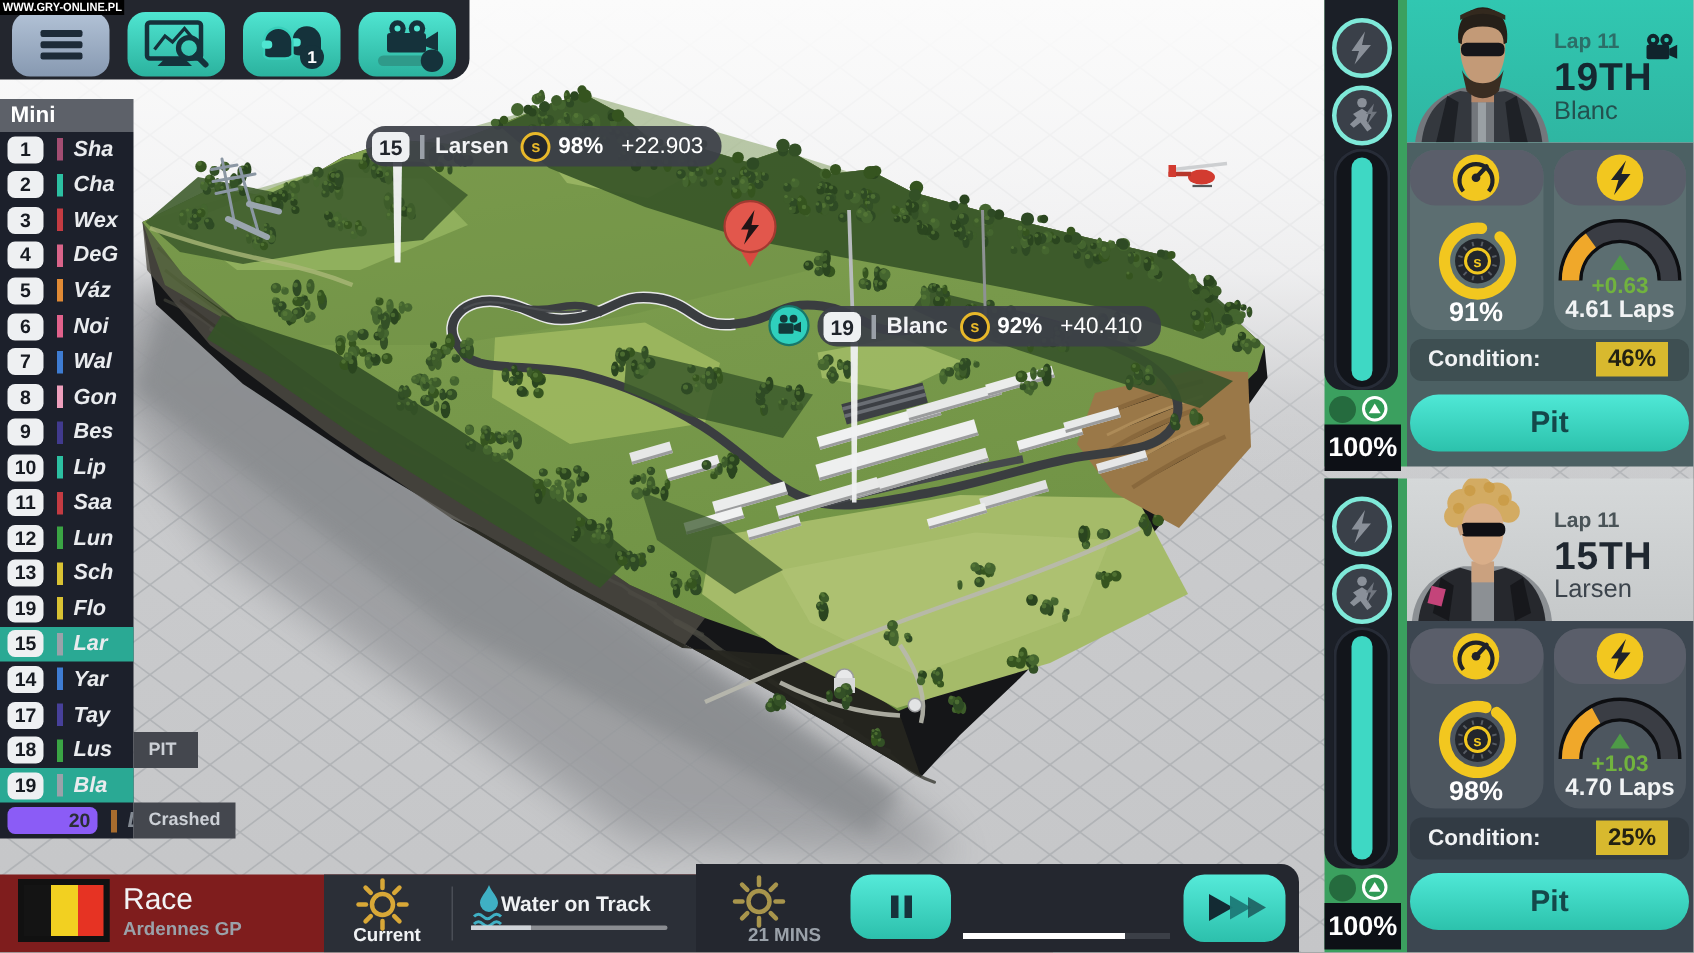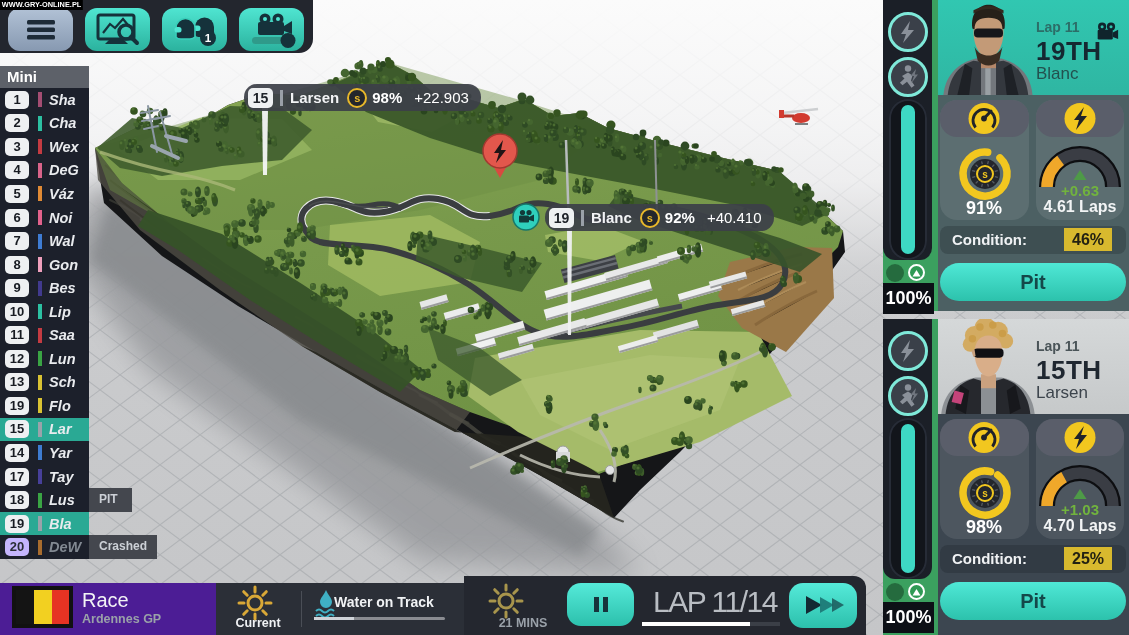--- a/index.html
+++ b/index.html
@@ -20,7 +20,7 @@
   .ptag{position:absolute;left:89px;top:0;height:23.55px;background:#44474e;color:#ccd0d6;
     font-size:12px;font-weight:bold;line-height:23.55px;padding:0 10px;white-space:nowrap;
     min-width:43px;box-sizing:border-box;}
-  .prow.dead .pnum{background:#c4b5fd;color:#2a2e36;}
+  .prow.dead .pnum{background:#8b5cf6;color:#2a2e36;padding-left:36px;}
   .prow.dead .pname{color:#828992;}
   
   #toolbar{position:absolute;left:0;top:0;width:313px;height:53px;background:#23262e;

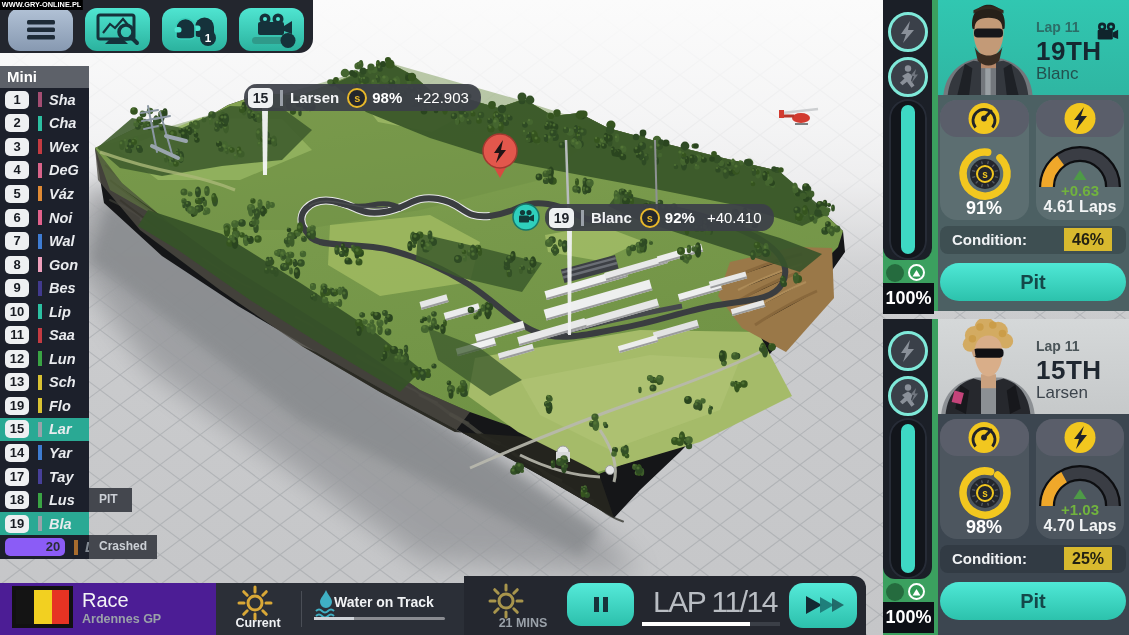--- a/index.html
+++ b/index.html
@@ -43,7 +43,7 @@
   .mlabel .pct{margin-left:5px;font-weight:bold;}
   .mlabel .gap{margin-left:12px;margin-right:12px;}
   
-  #bbar{position:absolute;left:0;top:583px;width:702px;height:52px;background:#4c1d95;}
+  #bbar{position:absolute;left:0;top:583px;width:702px;height:52px;background:#7f1d1d;}
   #bbar .wx{position:absolute;left:216px;top:0;width:248px;height:52px;background:#2b2f37;}
   #lapsec{position:absolute;left:464px;top:576px;width:402px;height:59px;background:#24272f;
     border-radius:0 12px 0 0;}

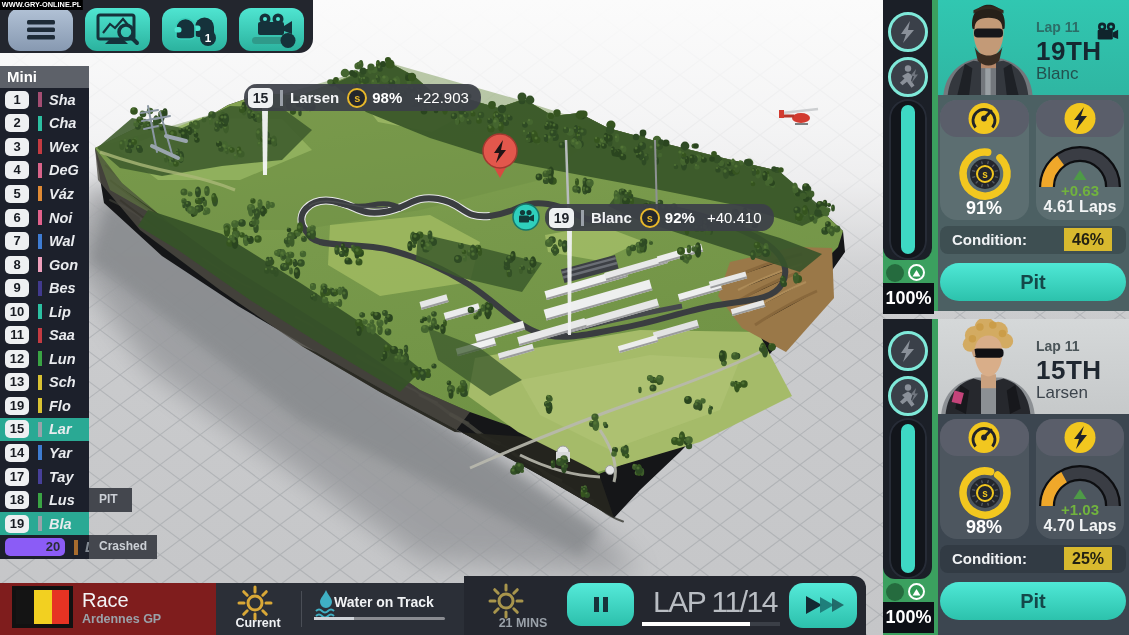--- a/index.html
+++ b/index.html
@@ -2291,7 +2291,6 @@
       <div class="abs" style="left:36px;top:14px;width:5px;height:15px;background:#17333c;"></div>
     </div>
 
-    <div class="abs" style="left:181px;top:9px;width:140px;text-align:center;color:#b9bdc3;font-size:30px;letter-spacing:-1.5px;white-space:nowrap;">LAP 11/14</div>
     <div class="abs" style="left:178px;top:46px;width:138px;height:4px;background:#3b3f47;">
       <div class="abs" style="left:0;top:0;width:108px;height:4px;background:#fff;"></div>
       </div>

